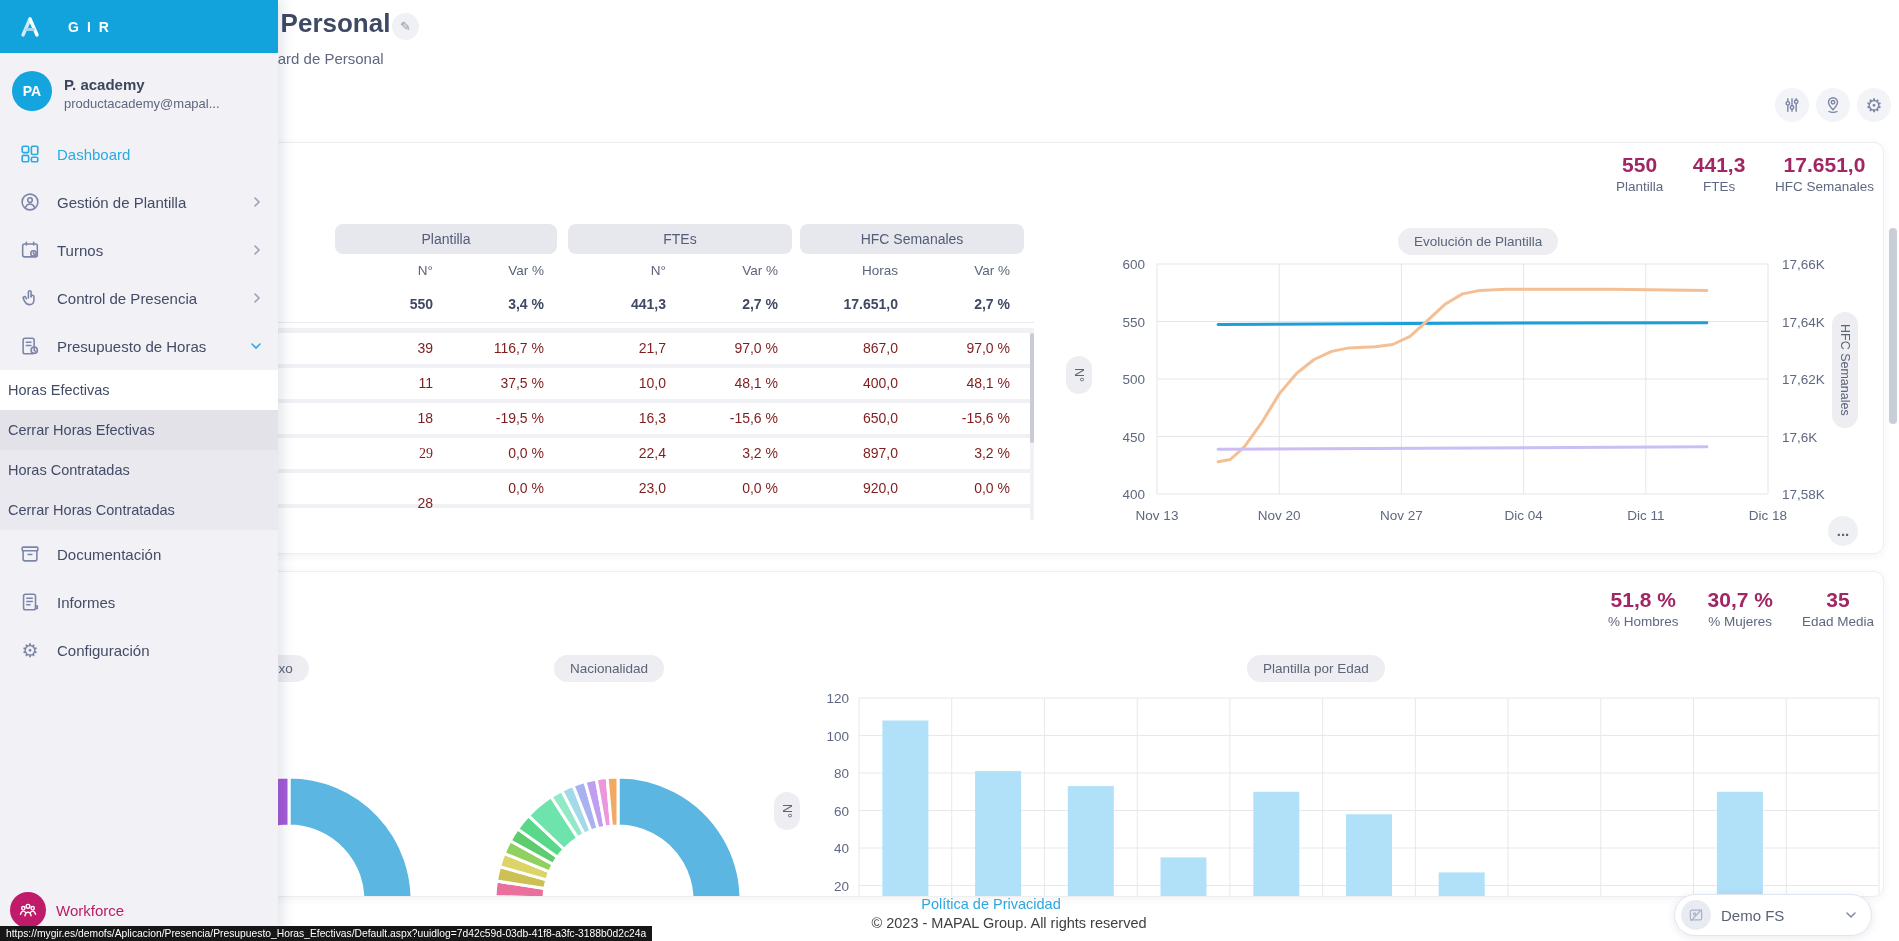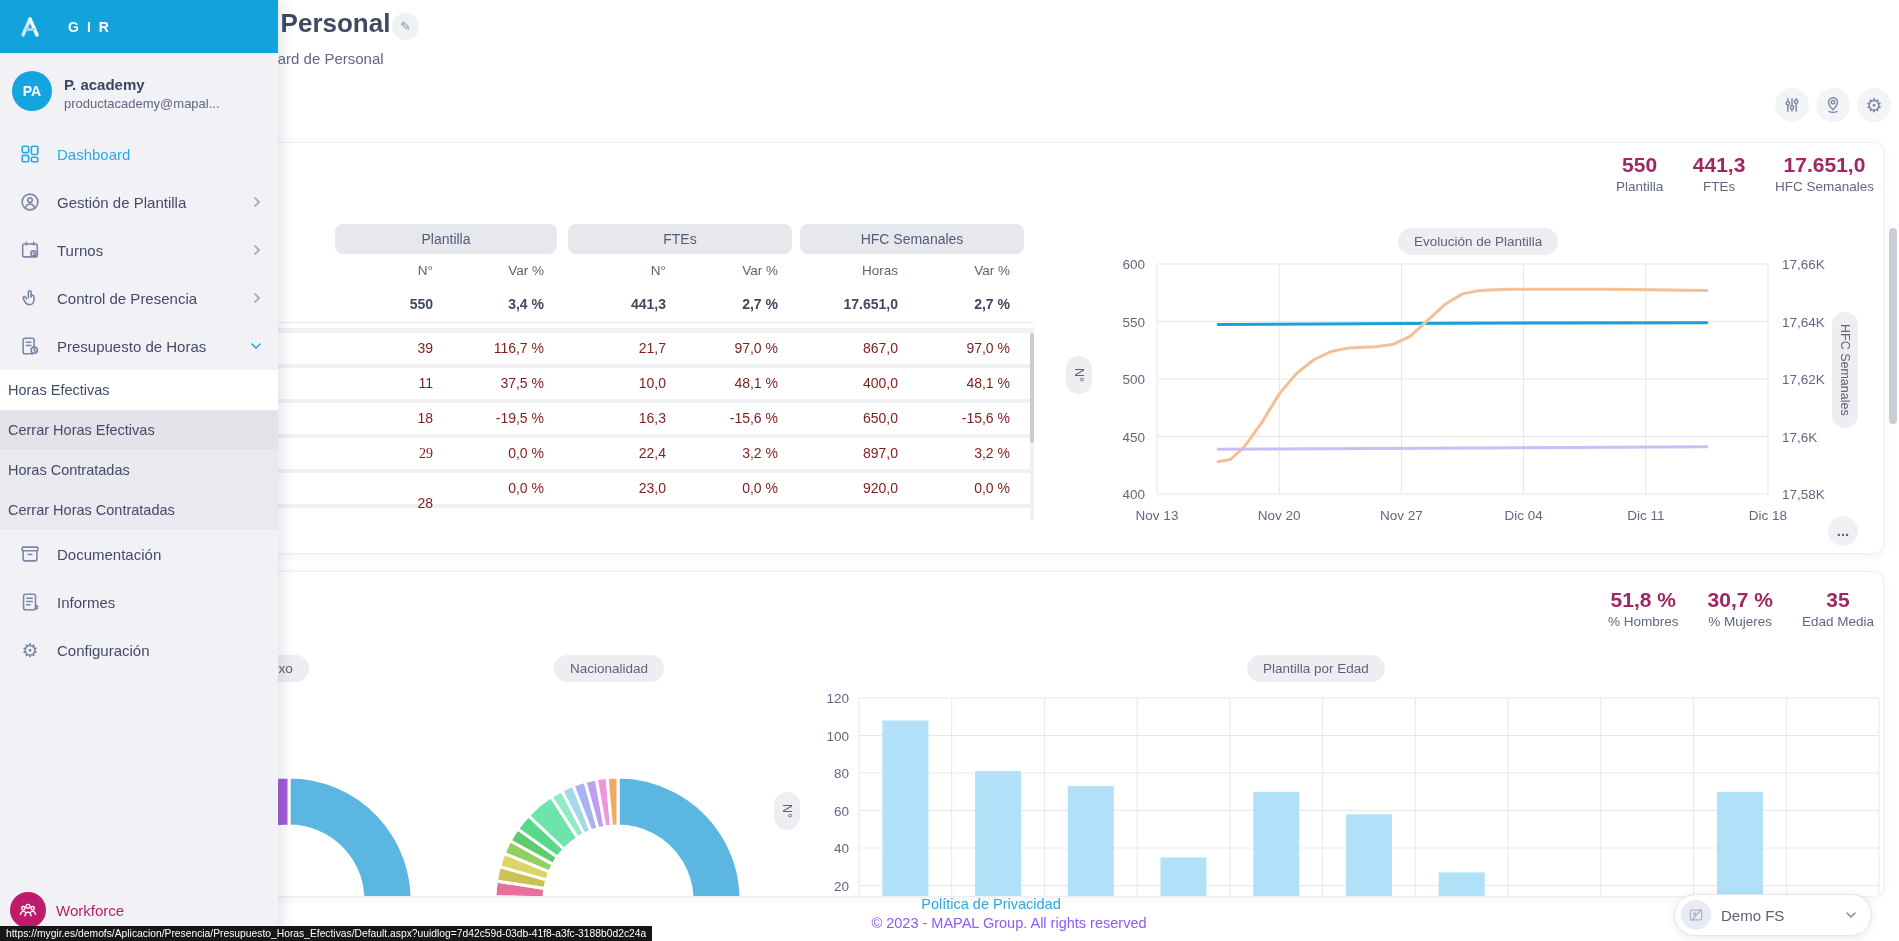--- a/index.html
+++ b/index.html
@@ -45,7 +45,7 @@
   
   .footer-link{position:absolute;left:991px;top:896px;transform:translateX(-50%);font-size:14.5px;color:#2ca7e1;
                text-decoration:none;z-index:5;white-space:nowrap;}
-  .footer-copy{position:absolute;left:991px;top:915px;transform:translateX(-50%);font-size:14.5px;color:#8b5cf6;
+  .footer-copy{position:absolute;left:991px;top:915px;transform:translateX(-50%);font-size:14.5px;color:#404040;
                z-index:5;white-space:nowrap;padding-left:36px;}
   
   .tenant{position:absolute;left:1674px;top:894px;width:198px;height:42px;border-radius:21px;background:#fff;

